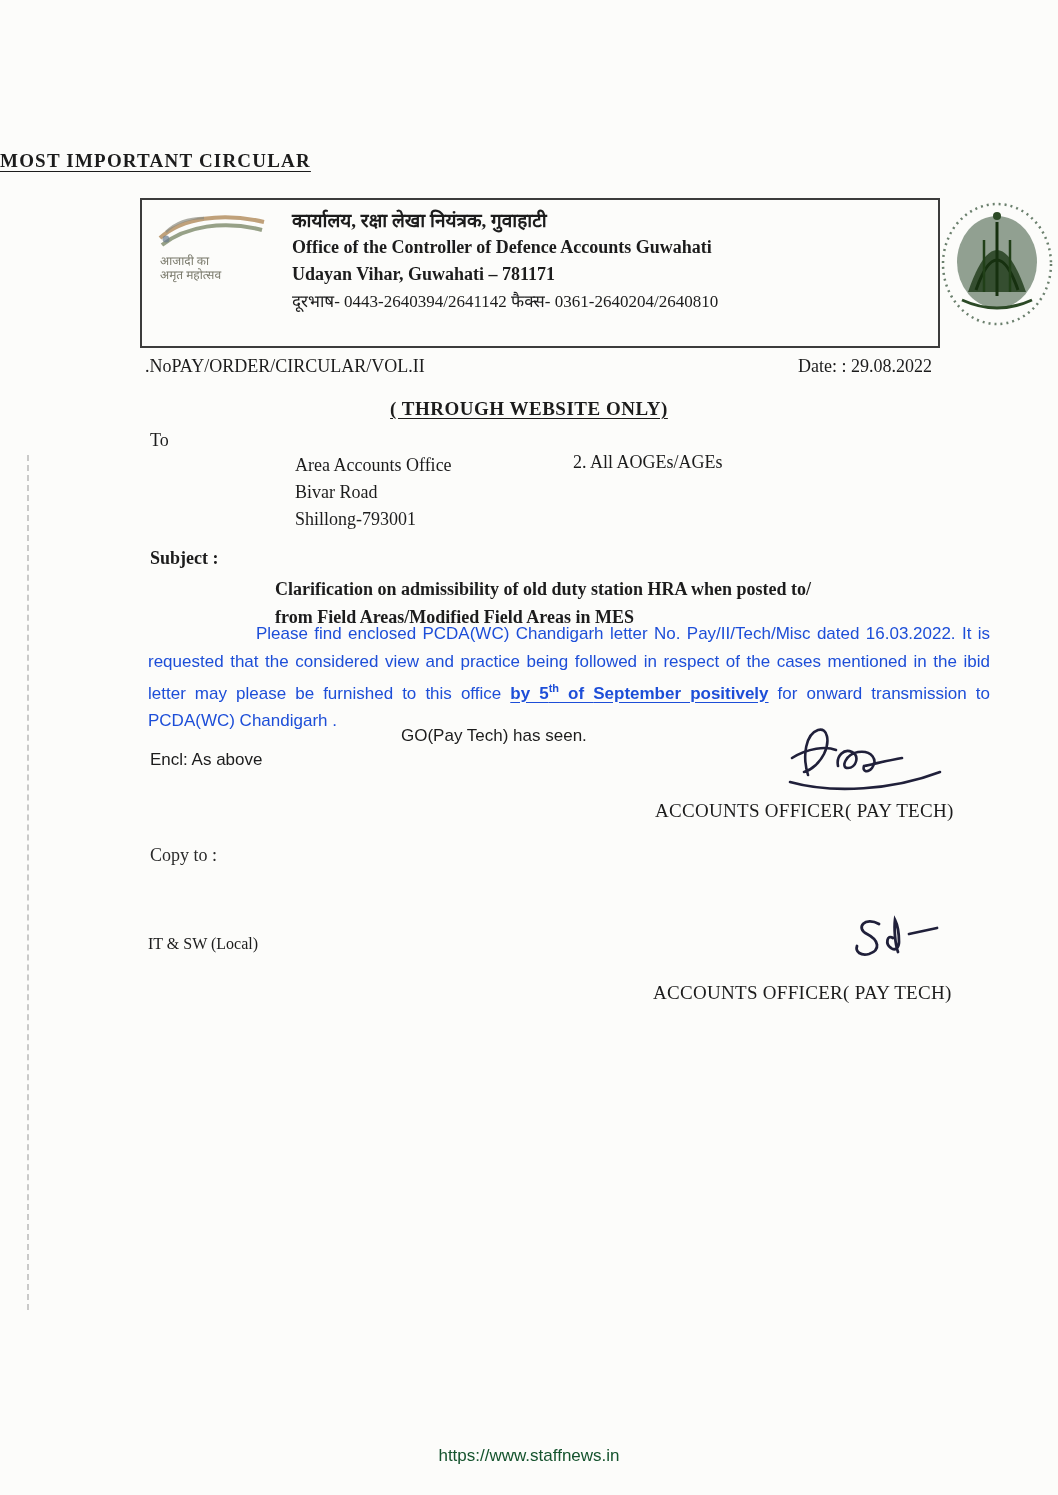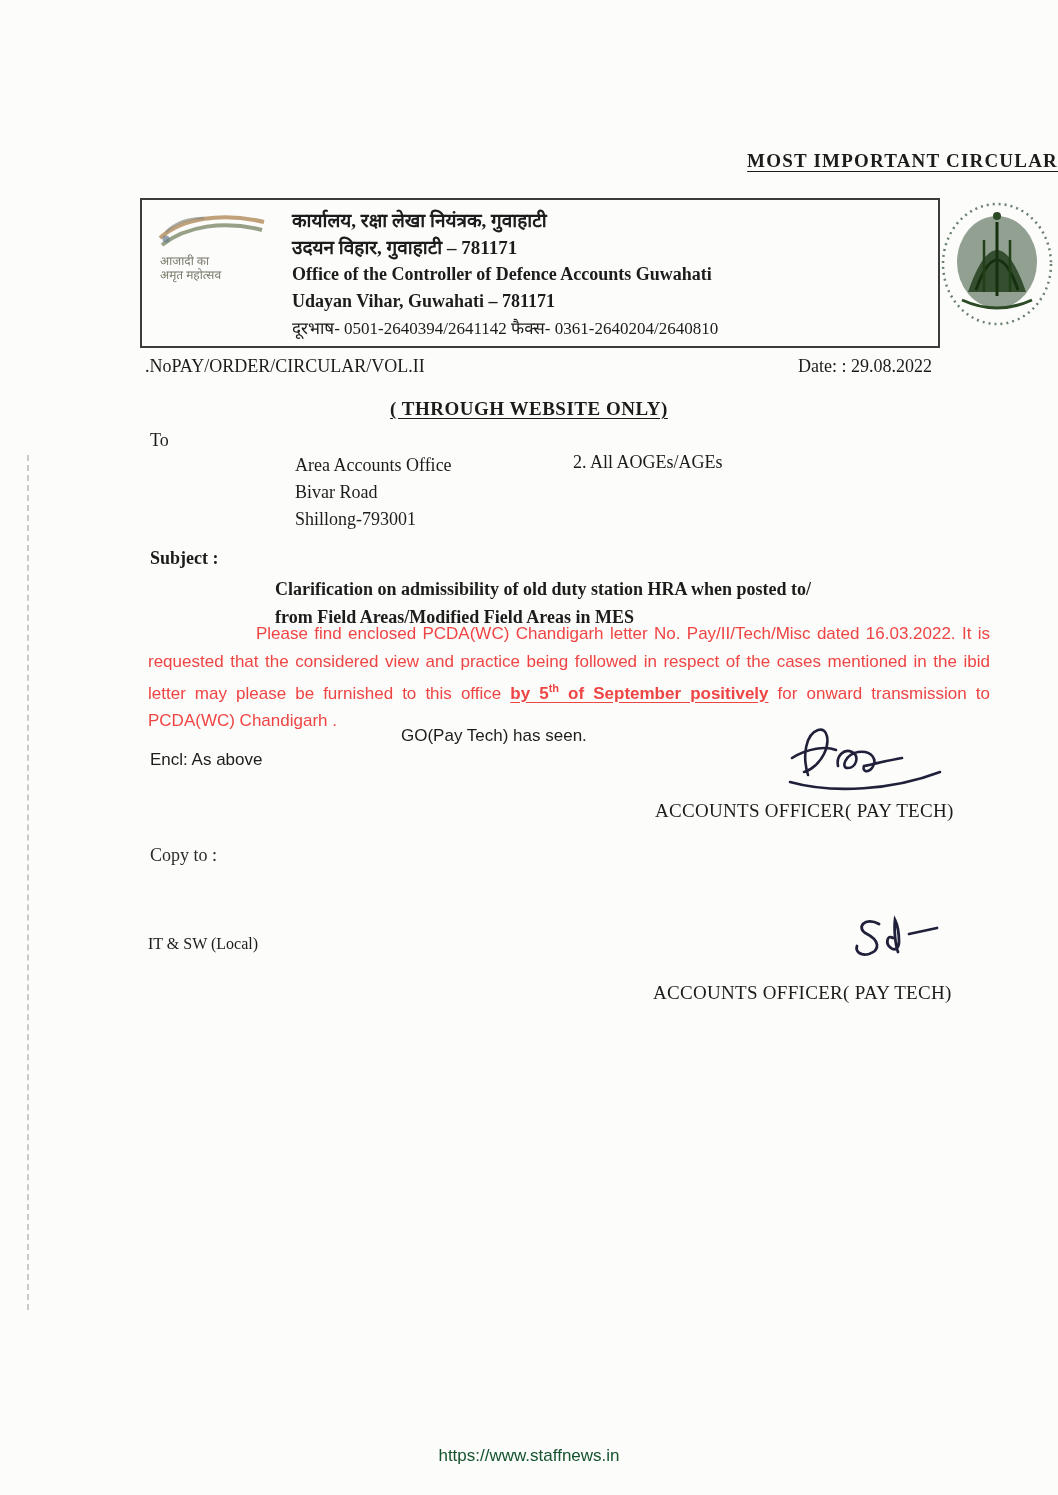--- a/index.html
+++ b/index.html
@@ -26,7 +26,7 @@
   .doc-title {
     position: absolute;
     top: 150px; left: 0; width: 100%;
-    text-align: right;
+    text-align: left;
     font-size: 19px;
     font-weight: 600;
     letter-spacing: 1.2px;

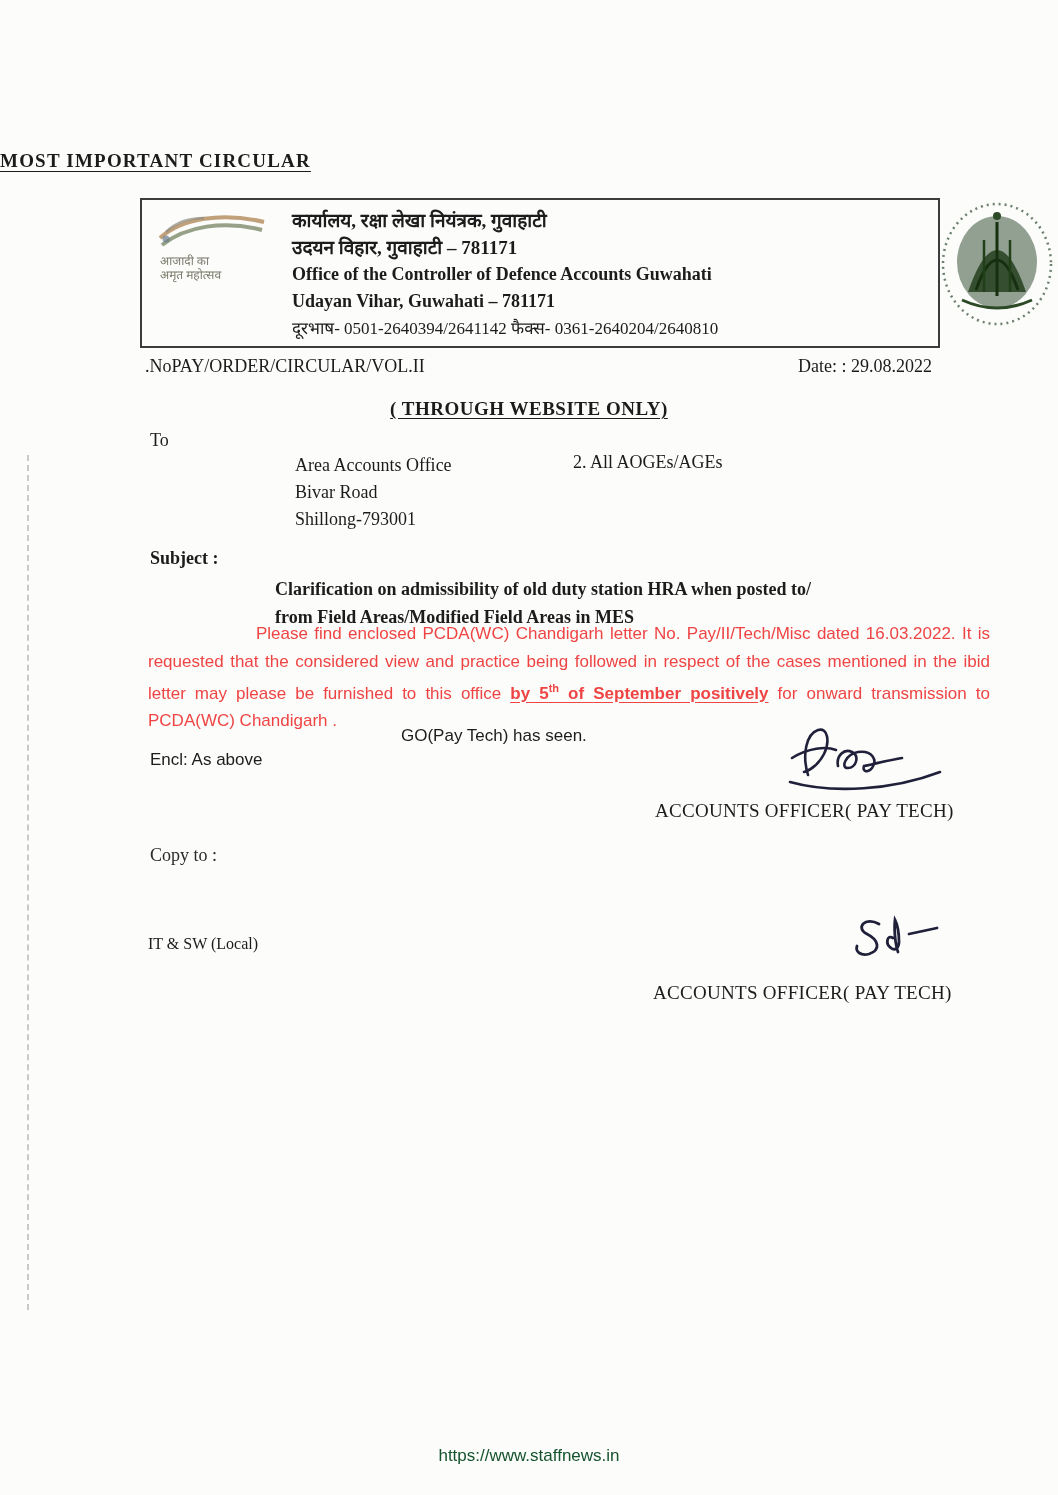--- a/index.html
+++ b/index.html
@@ -173,7 +173,6 @@
     </div>
     <div class="lh-text">
       <div class="lh-line">कार्यालय, रक्षा लेखा नियंत्रक, गुवाहाटी</div>
-      <div class="lh-line">उदयन विहार, गुवाहाटी – 781171</div>
       <div class="lh-line en">Office of the Controller of Defence Accounts Guwahati</div>
       <div class="lh-line en">Udayan Vihar, Guwahati – 781171</div>
       <div class="lh-line phone">दूरभाष- 0501-2640394/2641142 फैक्स- 0361-2640204/2640810</div>

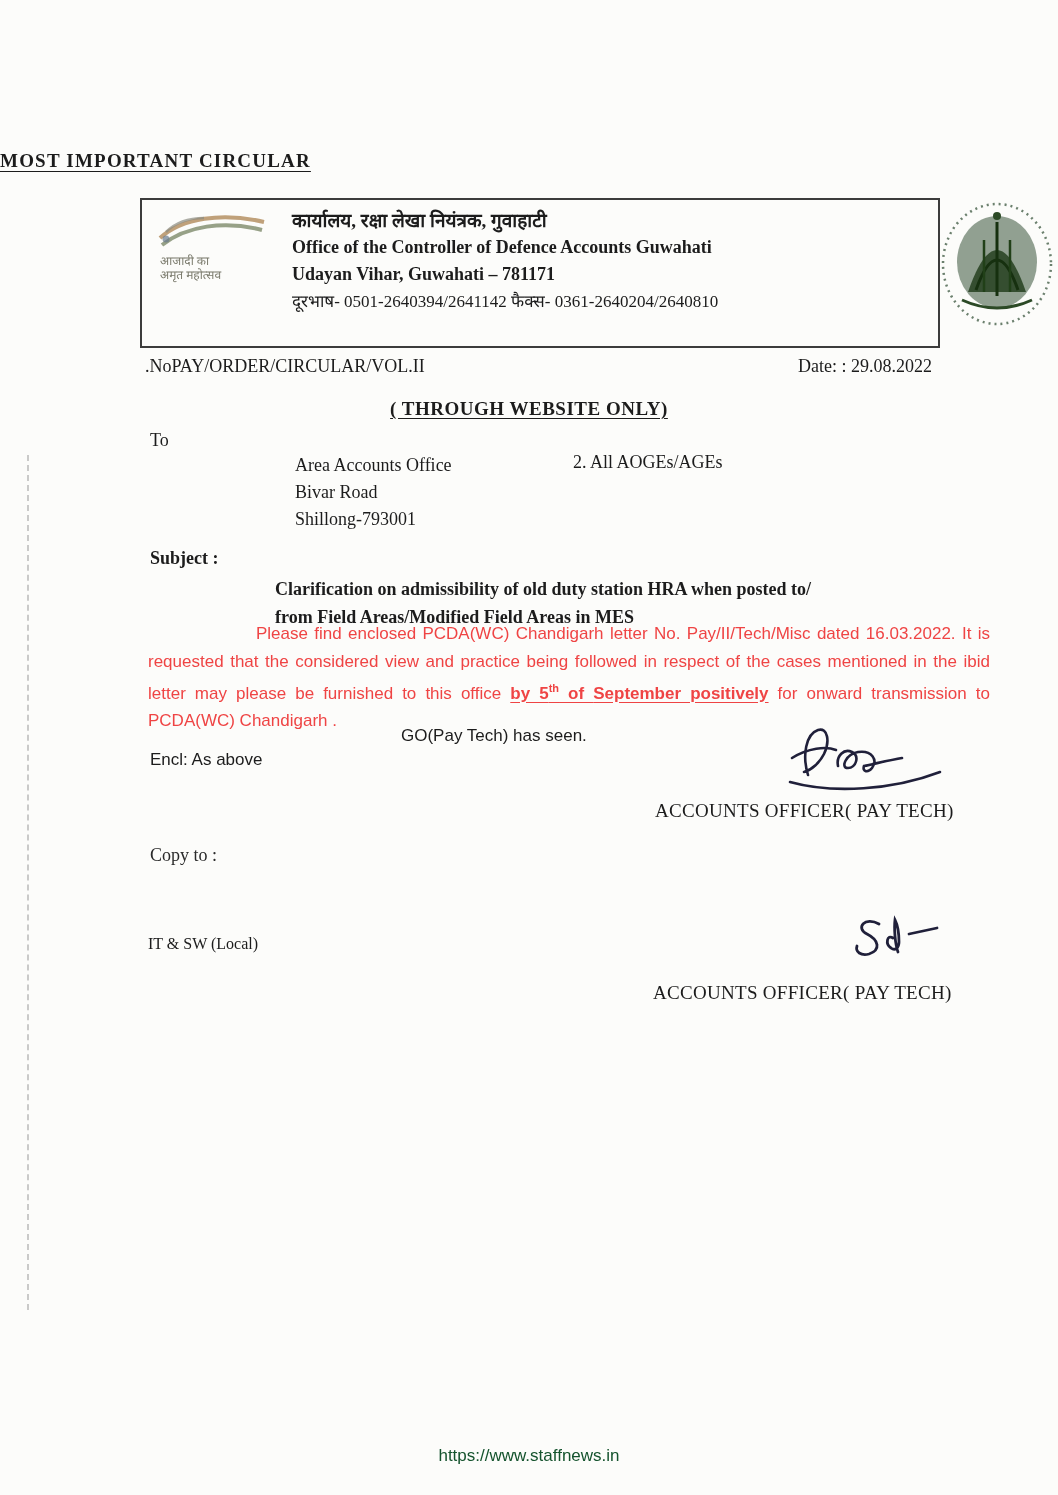--- a/index.html
+++ b/index.html
@@ -175,7 +175,7 @@
       <div class="lh-line">कार्यालय, रक्षा लेखा नियंत्रक, गुवाहाटी</div>
       <div class="lh-line en">Office of the Controller of Defence Accounts Guwahati</div>
       <div class="lh-line en">Udayan Vihar, Guwahati – 781171</div>
-      <div class="lh-line phone">दूरभाष- 0501-2640394/2641142 फैक्स- 0361-2640204/2640810</div>
+      <div class="lh-line phone">दूरभाष- 0443-2640394/2641142 फैक्स- 0361-2640204/2640810</div>
     </div>
   </div>
 

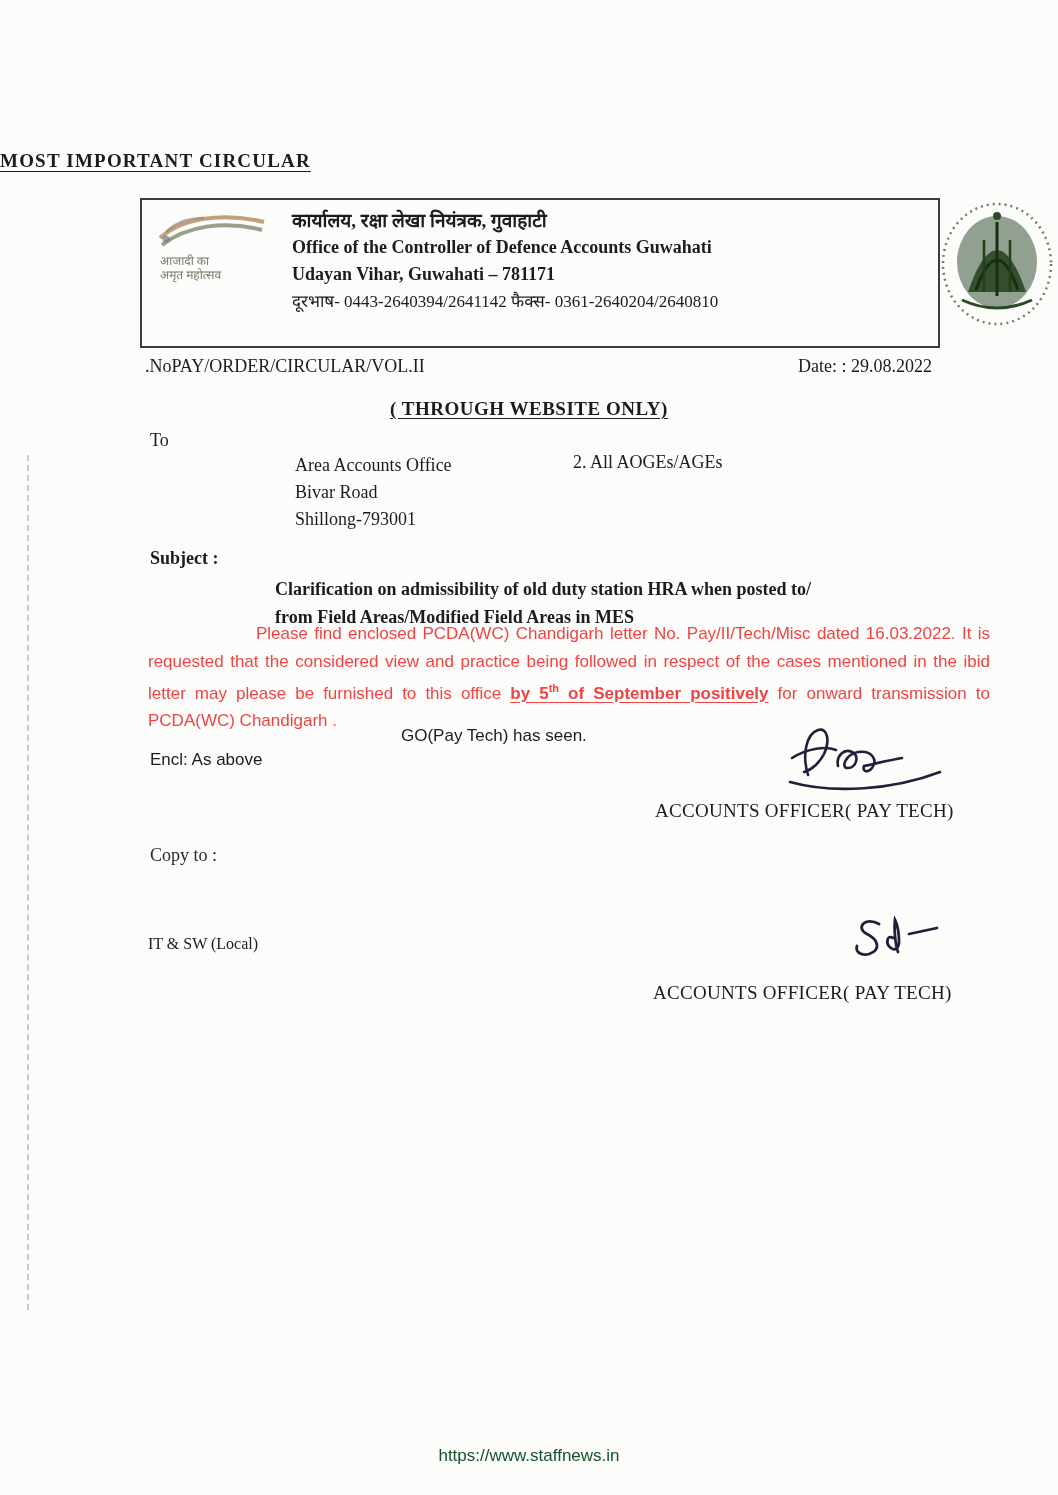--- a/index.html
+++ b/index.html
@@ -110,7 +110,7 @@
     font-size: 17px; line-height: 27.5px;
     text-align: justify;
     text-indent: 108px;
-    color: #ef4444;
+    color: #1d4ed8;
   }
   .emph {
     font-weight: 700;

